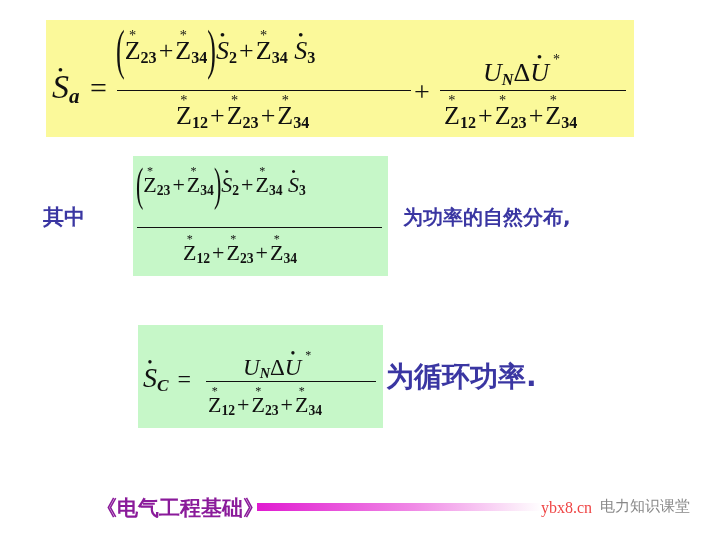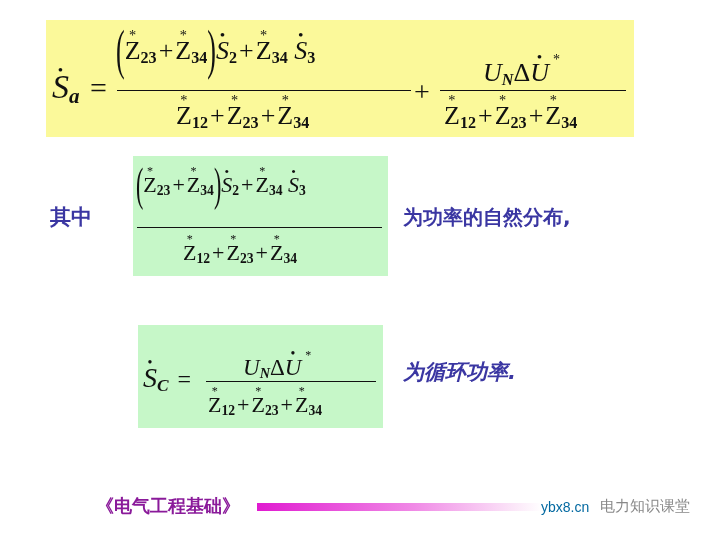--- a/index.html
+++ b/index.html
@@ -59,7 +59,7 @@
   <span class="acc"><span class="mark star">*</span><span class="Z">Z</span></span><span class="sub">12</span><span class="op">+</span><span class="acc"><span class="mark star">*</span><span class="Z">Z</span></span><span class="sub">23</span><span class="op">+</span><span class="acc"><span class="mark star">*</span><span class="Z">Z</span></span><span class="sub">34</span>
 </div>
 
-<div class="cn" style="left:50px; top:203px; font-size:21px;">其中</div>
+<div class="cn" style="left:43px; top:203px; font-size:21px;">其中</div>
 <div class="box green1"></div>
 <div class="math" style="left:136px; top:172px; font-size:22px;">
   <span class="paren">(</span><span class="acc"><span class="mark star">*</span><span class="Z">Z</span></span><span class="sub">23</span><span class="op">+</span><span class="acc"><span class="mark star">*</span><span class="Z">Z</span></span><span class="sub">34</span><span class="paren">)</span><span class="acc"><span class="mark dot">•</span><span>S</span></span><span class="sub">2</span><span class="op">+</span><span class="acc"><span class="mark star">*</span><span class="Z">Z</span></span><span class="sub">34</span>&nbsp;<span class="acc"><span class="mark dot">•</span><span>S</span></span><span class="sub">3</span>

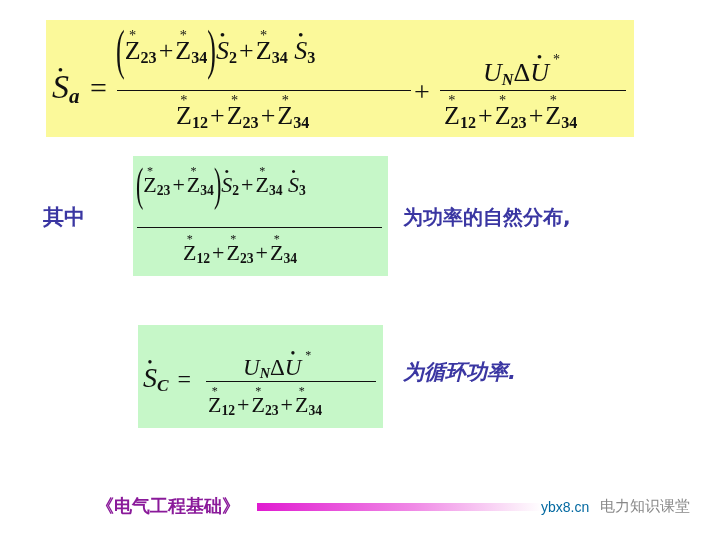--- a/index.html
+++ b/index.html
@@ -82,7 +82,7 @@
 <div class="math" style="left:208px; top:392px; font-size:22px;">
   <span class="acc"><span class="mark star">*</span><span class="Z">Z</span></span><span class="sub">12</span><span class="op">+</span><span class="acc"><span class="mark star">*</span><span class="Z">Z</span></span><span class="sub">23</span><span class="op">+</span><span class="acc"><span class="mark star">*</span><span class="Z">Z</span></span><span class="sub">34</span>
 </div>
-<div class="cn" style="left:403px; top:358px; font-size:21px;font-style:italic;">为循环功率.</div>
+<div class="cn" style="left:386px; top:358px; font-size:28px;">为循环功率.</div>
 
 <div class="footer-title">《电气工程基础》</div>
 <div class="footer-bar"></div>

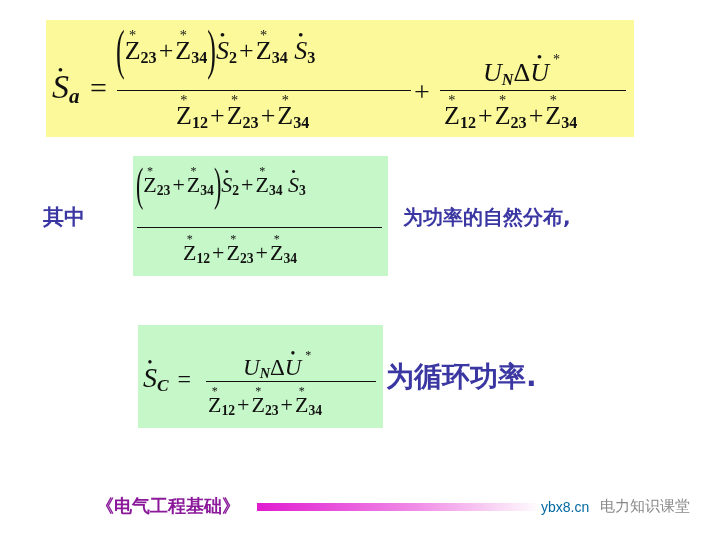--- a/index.html
+++ b/index.html
@@ -25,7 +25,7 @@
 
   .cn { position: absolute; color: #3a36a2; font-family: "DejaVu Sans", sans-serif; font-weight: bold; white-space: nowrap; }
 
-  .footer-title { position: absolute; left: 96px; top: 494px; color: #8a1a9a; font-family: "DejaVu Sans", sans-serif; font-weight: bold; font-size: 18px; }
+  .footer-title { position: absolute; left: 96px; top: 494px; color: #8a1a9a; font-family: "DejaVu Sans", sans-serif; font-weight: bold; font-size: 21px; }
   .footer-bar { position: absolute; left: 257px; top: 503px; width: 285px; height: 8px;
     background: linear-gradient(to right, #e01ad0, #f08ae6 55%, #fbe6f8 90%, #ffffff); }
   .watermark { position: absolute; left: 541px; top: 499px; font-family: Liberation Sans, sans-serif; font-size: 14px; color: #0369a1; }

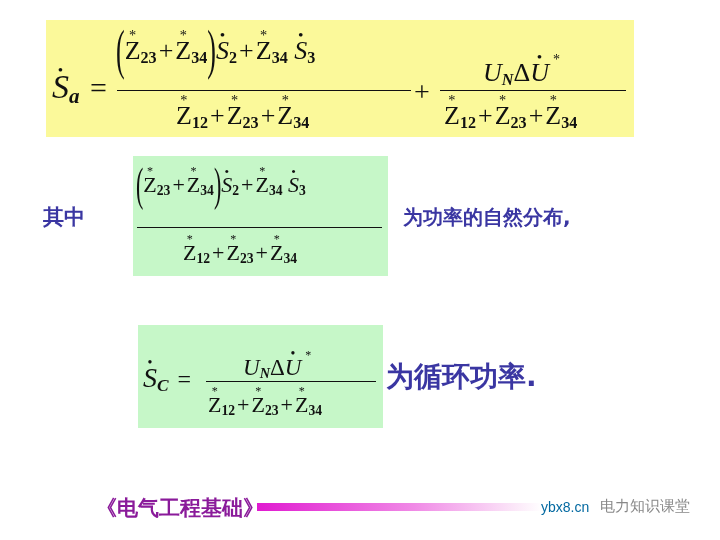--- a/index.html
+++ b/index.html
@@ -28,7 +28,7 @@
   .footer-title { position: absolute; left: 96px; top: 494px; color: #8a1a9a; font-family: "DejaVu Sans", sans-serif; font-weight: bold; font-size: 21px; }
   .footer-bar { position: absolute; left: 257px; top: 503px; width: 285px; height: 8px;
     background: linear-gradient(to right, #e01ad0, #f08ae6 55%, #fbe6f8 90%, #ffffff); }
-  .watermark { position: absolute; left: 541px; top: 499px; font-family: Liberation Sans, sans-serif; font-size: 14px; color: #0369a1; }
+  .watermark { position: absolute; left: 541px; top: 499px; font-family: Liberation Serif, serif; font-size: 16px; color: #ef4444; }
   .watermark2 { position: absolute; left: 600px; top: 497px; font-family: "DejaVu Sans", sans-serif; font-size: 15px; color: #888; text-align: right; }
 </style>
 </head>

